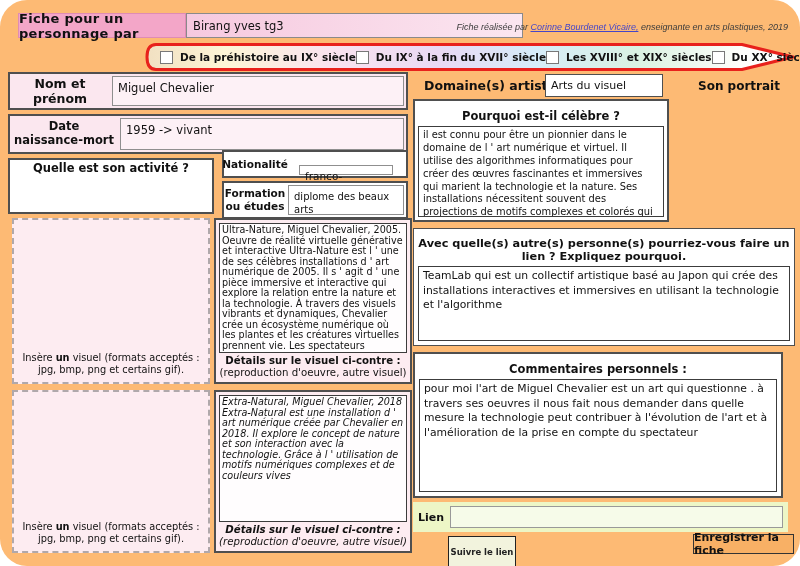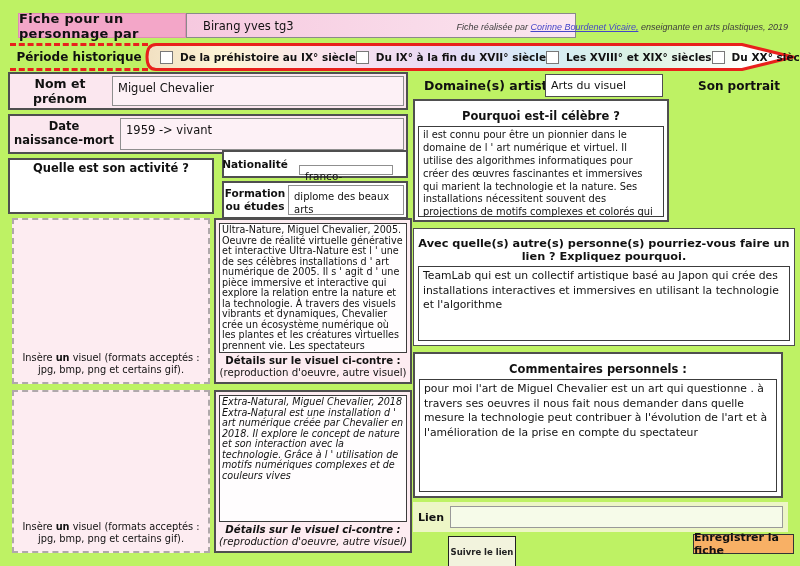--- a/index.html
+++ b/index.html
@@ -5,8 +5,8 @@
   * { box-sizing: border-box; margin: 0; padding: 0; }
   body { margin: 0; background: #fff; }
   #canvas {
-    position: relative; width: 800px; height: 566px; background: #bef264;
-    font-family: "DejaVu Sans", sans-serif; color: #111; overflow: hidden;
+    position: relative; width: 800px; height: 566px; background: #fdba74;
+    font-family: "DejaVu Sans", sans-serif; color: #111; overflow: hidden; border-radius: 27px;
   }
   .abs { position: absolute; }
 

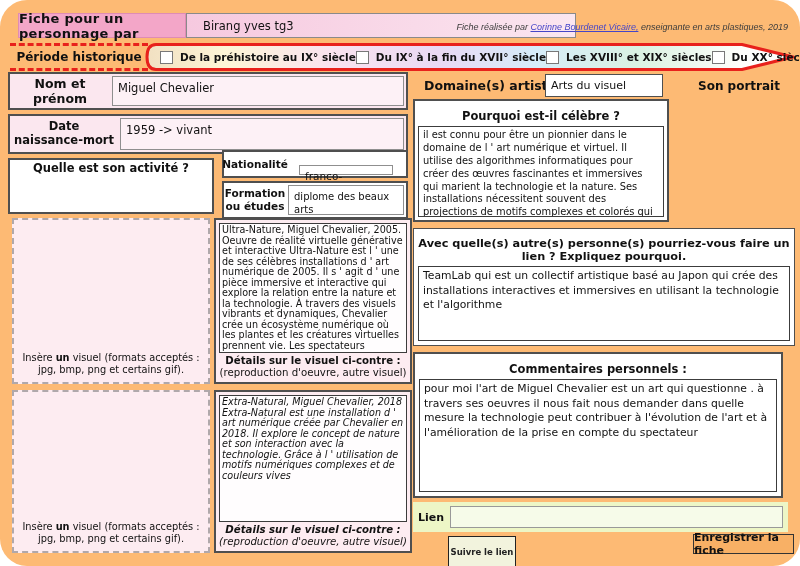--- a/index.html
+++ b/index.html
@@ -18,10 +18,10 @@
     font-weight: bold; font-size: 13px; letter-spacing: .3px;
   }
   .hdr-input {
-    left: 186px; top: 13px; width: 390px; height: 25px;
+    left: 186px; top: 13px; width: 337px; height: 25px;
     background: linear-gradient(90deg, #f6c9df, #fbe6f0);
     border: 1px solid #8a8a8a; font-size: 11.5px;
-    display: flex; align-items: center; padding-left: 16px;
+    display: flex; align-items: center; padding-left: 6px;
   }
   .credit {
     right: 12px; top: 22px; font-family: "Liberation Sans", sans-serif;

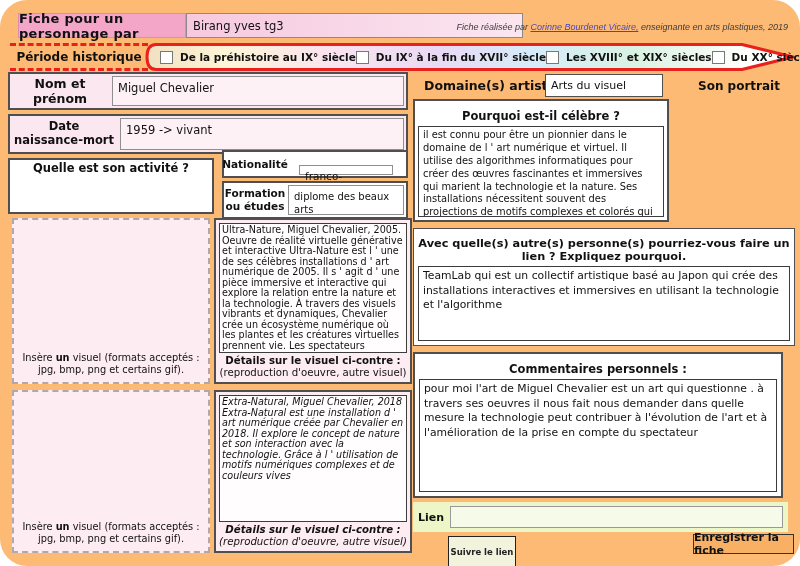--- a/index.html
+++ b/index.html
@@ -167,7 +167,6 @@
   <div class="abs hdr-input">Birang yves tg3</div>
   <div class="abs credit"><span>Fiche réalisée par </span><a href="#">Corinne Bourdenet Vicaire,</a><span> enseignante en arts plastiques, 2019</span></div>
 
-  <div class="abs tl-label">Période historique</div>
   <svg class="abs tl-arrow" viewBox="0 0 652 30" preserveAspectRatio="none">
     <defs>
       <linearGradient id="tlgrad" x1="0" y1="0" x2="1" y2="0">

